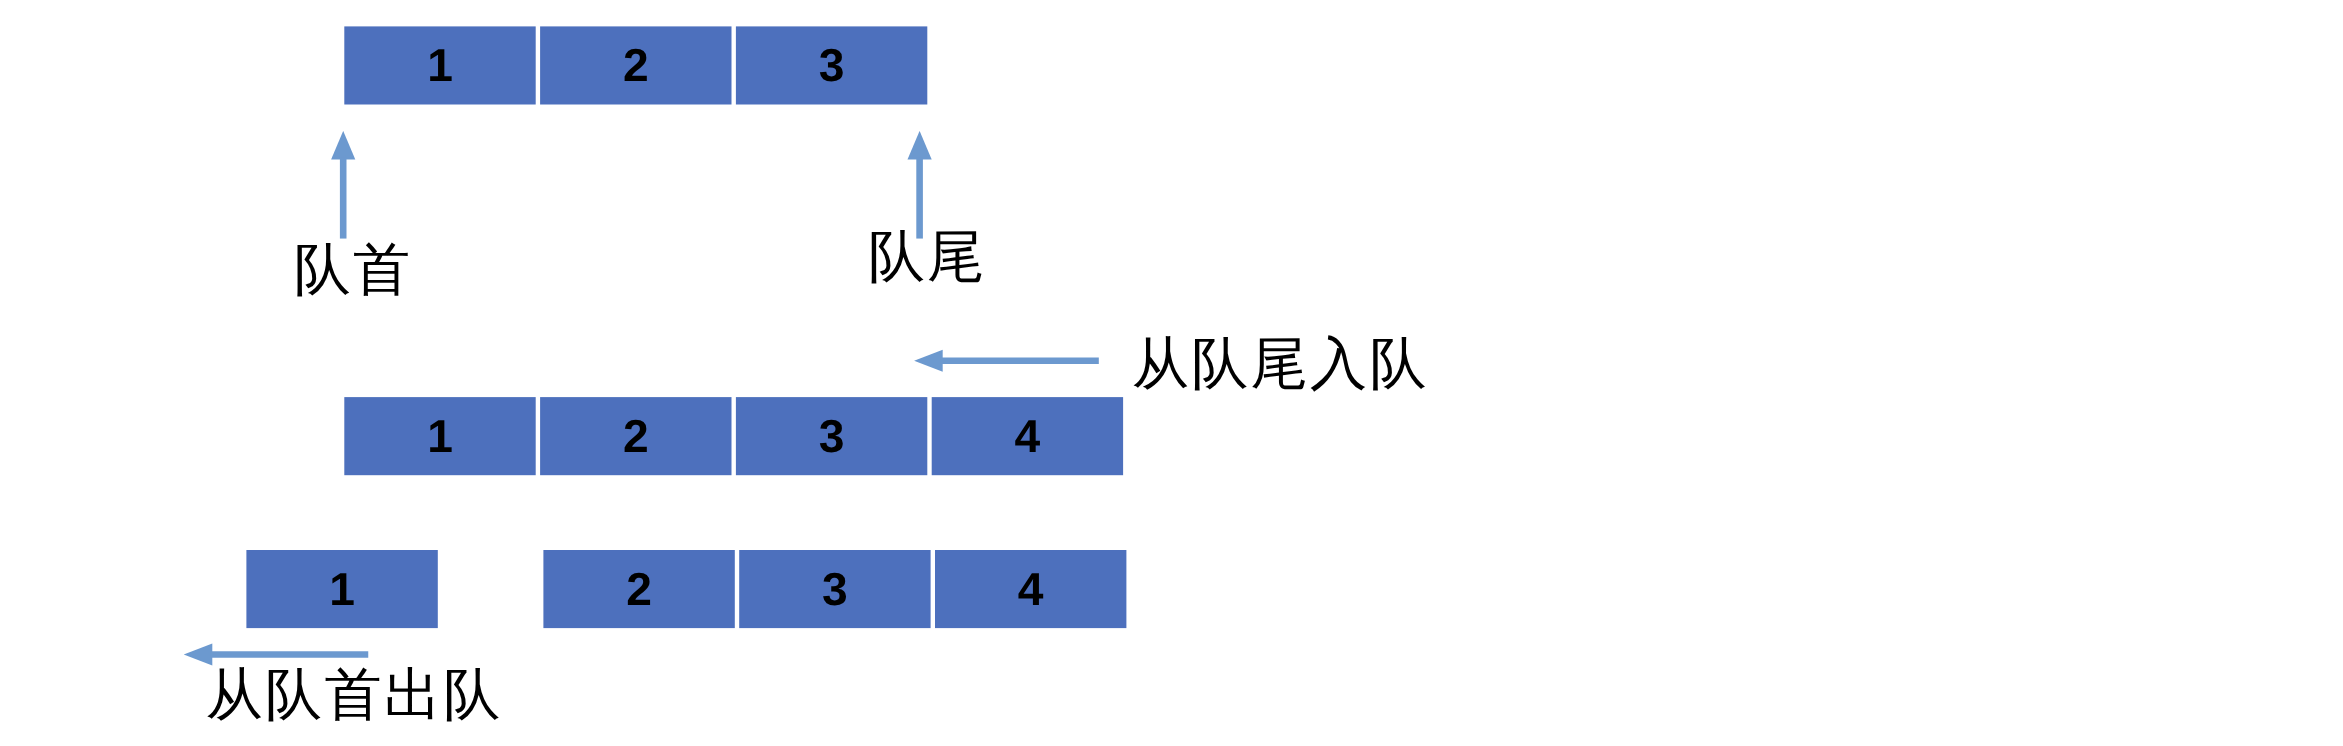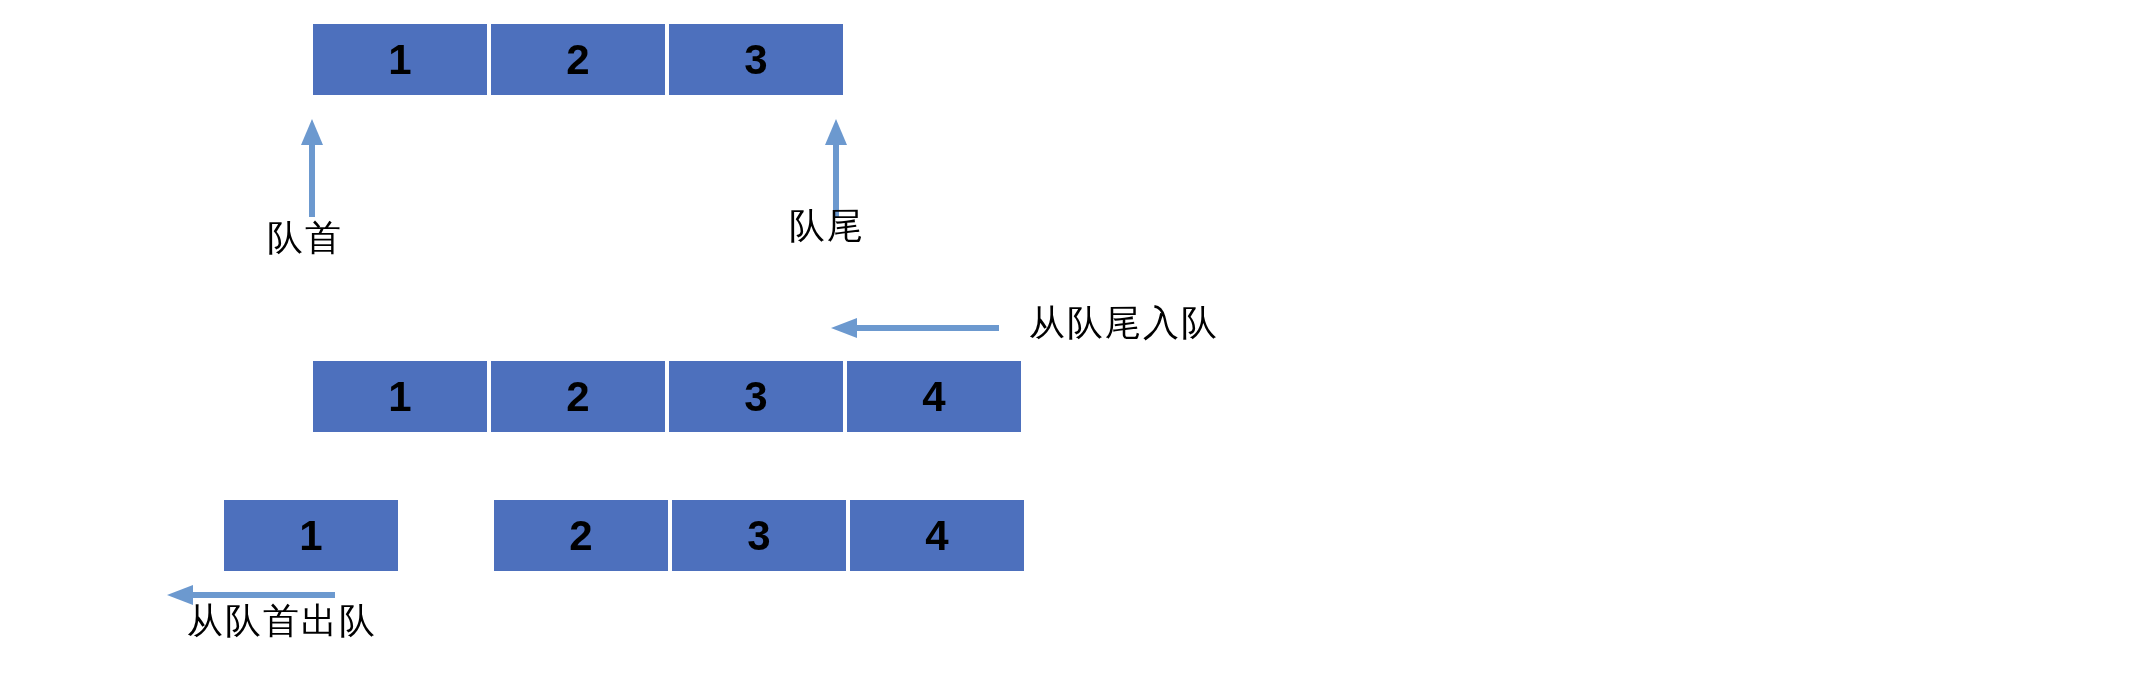--- a/index.html
+++ b/index.html
@@ -33,7 +33,7 @@
 
   .cjk-label {
     position: absolute;
-    font-size: 36px;
+    font-size: 52px;
     line-height: 1.1;
     letter-spacing: 2px;
     white-space: nowrap;

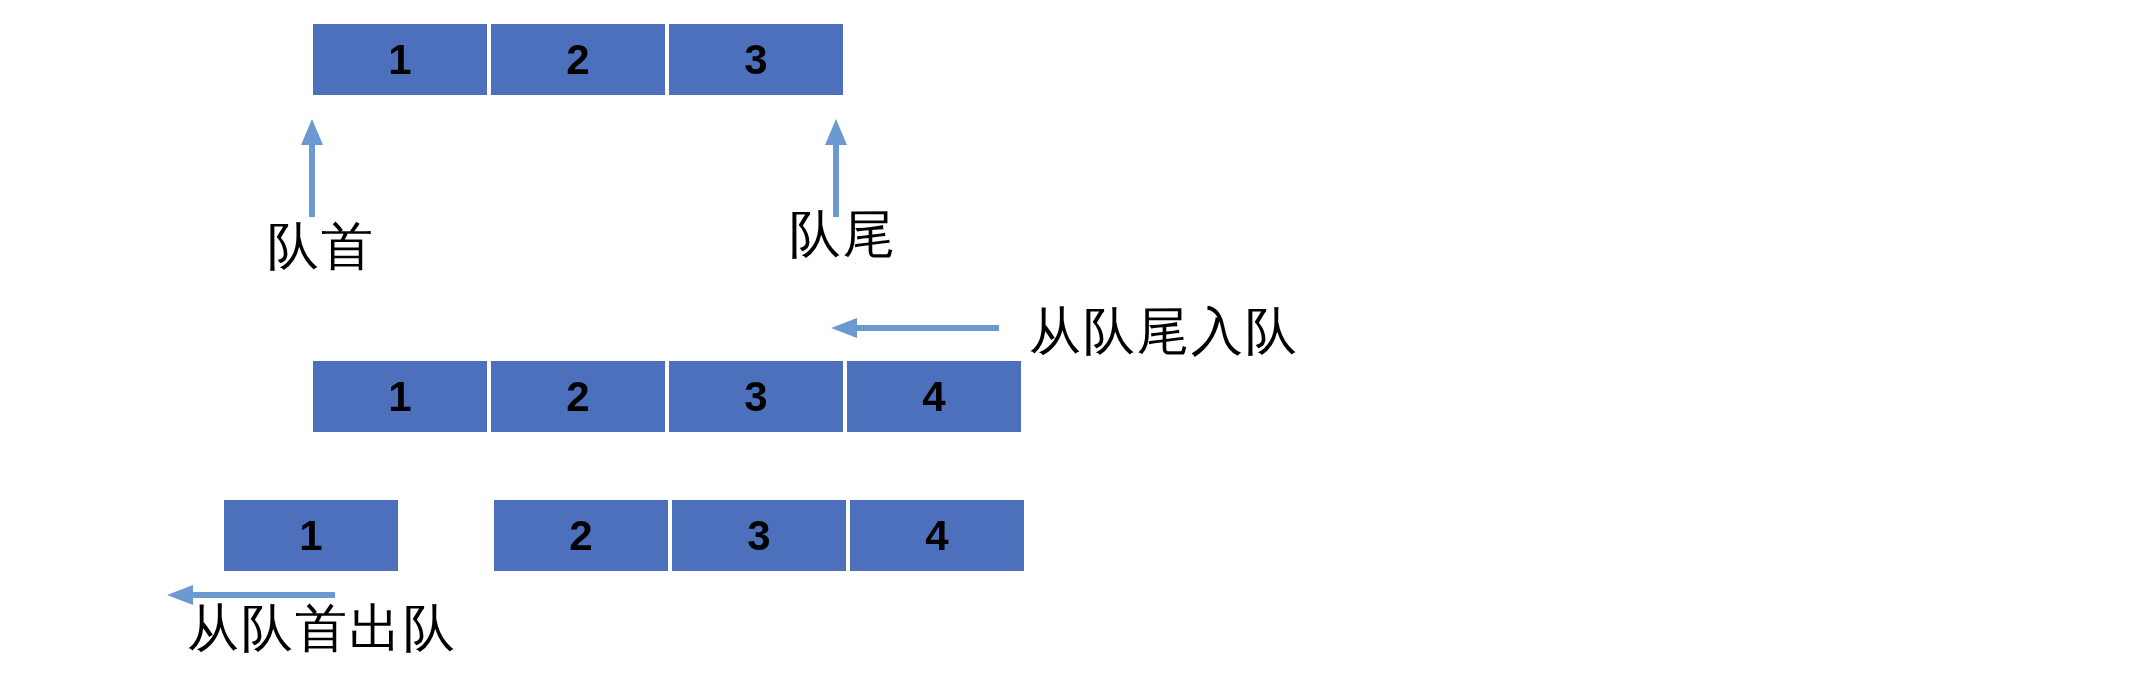--- a/index.html
+++ b/index.html
@@ -98,7 +98,7 @@
     <line x1="24" y1="11" x2="168" y2="11" stroke-width="6" stroke="#6C99CF"></line>
   </svg>
 
-  <div class="cjk-label" style="left: 187px; top: 604px; color: rgb(0, 0, 0); font-family: Liberation Mono, monospace;">从队首出队</div>
+  <div class="cjk-label" style="left: 187px; top: 604px; color: rgb(0, 0, 0);">从队首出队</div>
 
 </div>
 

